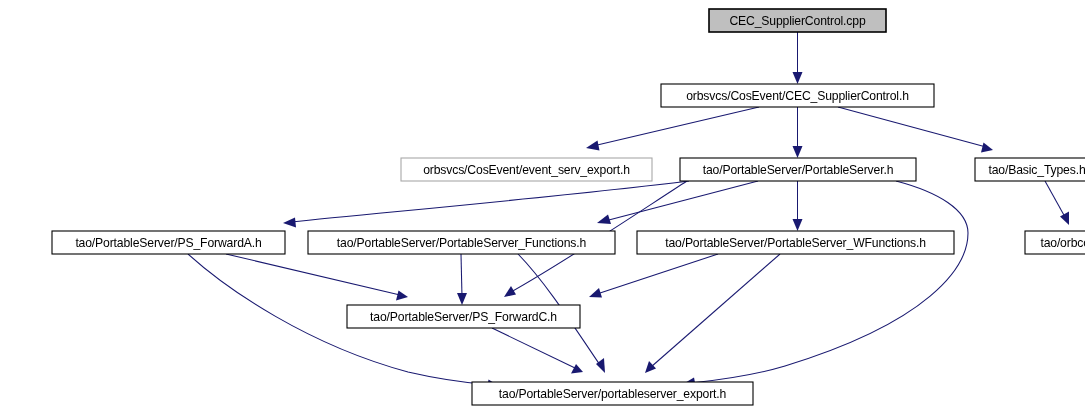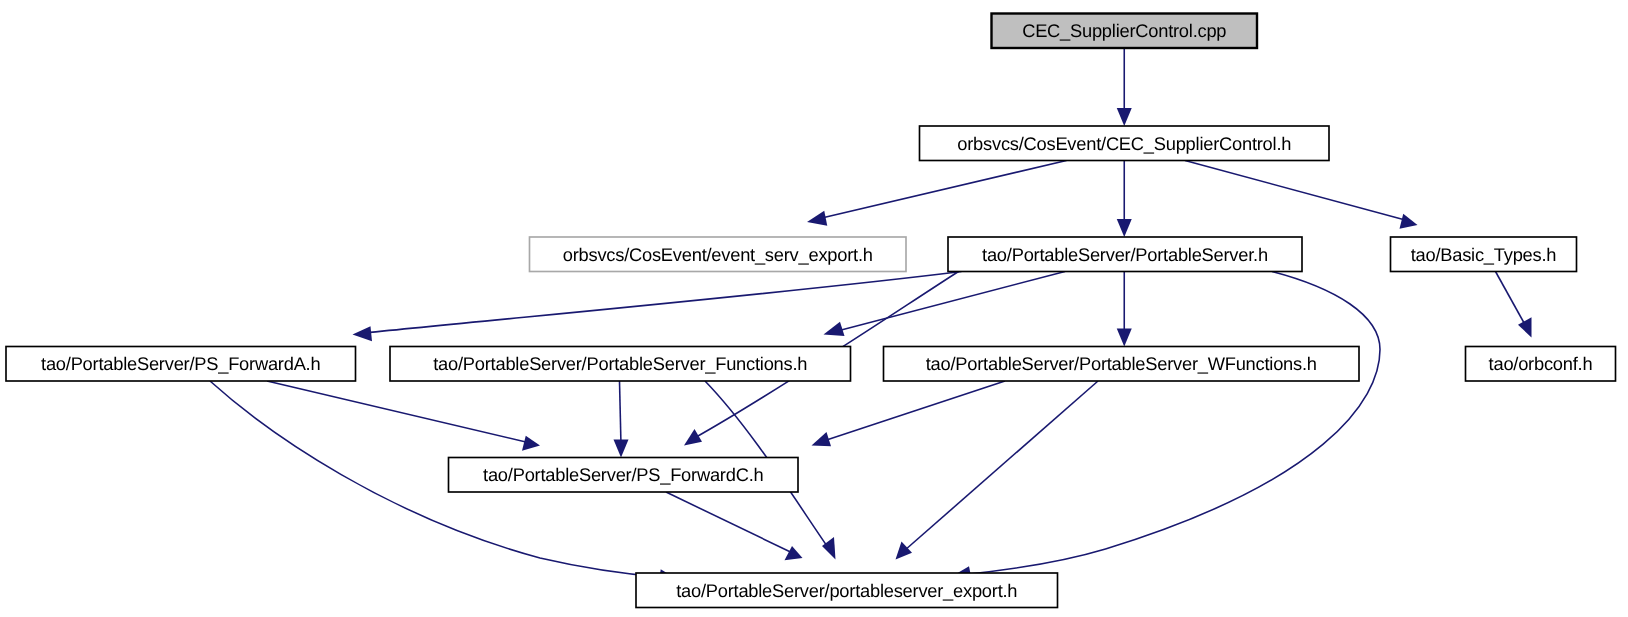--- a/index.html
+++ b/index.html
@@ -17,6 +17,7 @@
     position: relative;
     width: 925px;
     height: 411px;
+    margin-left: 48px;
   }
   svg.graph {
     display: block;

